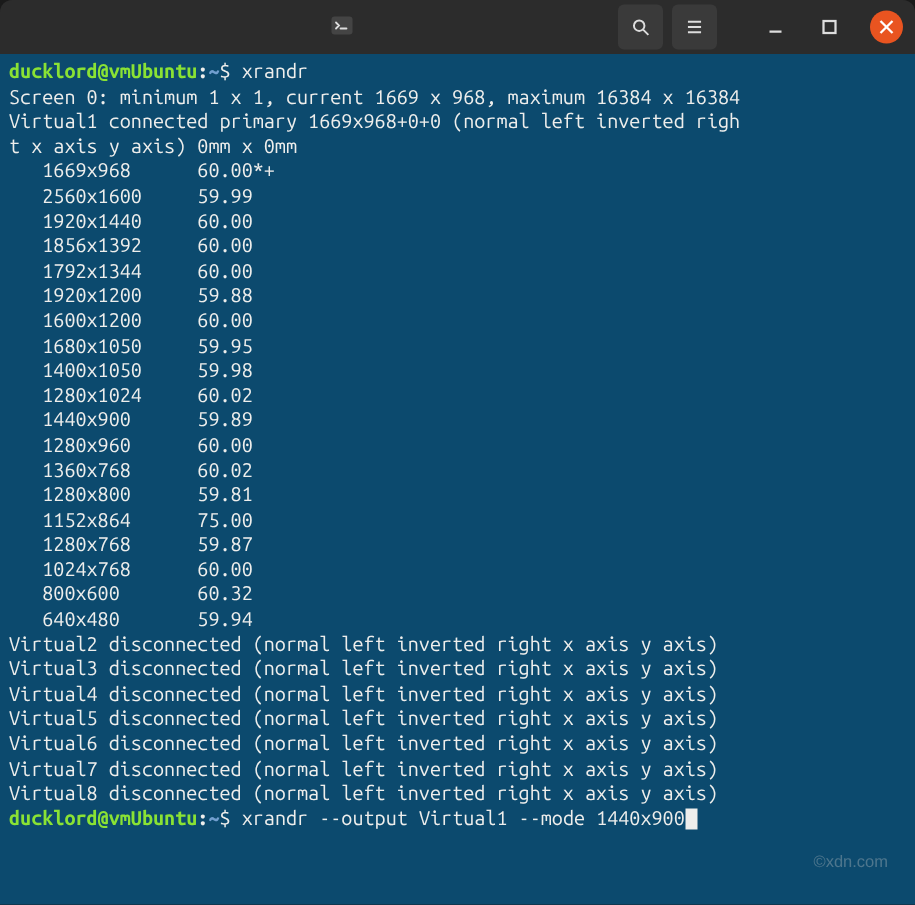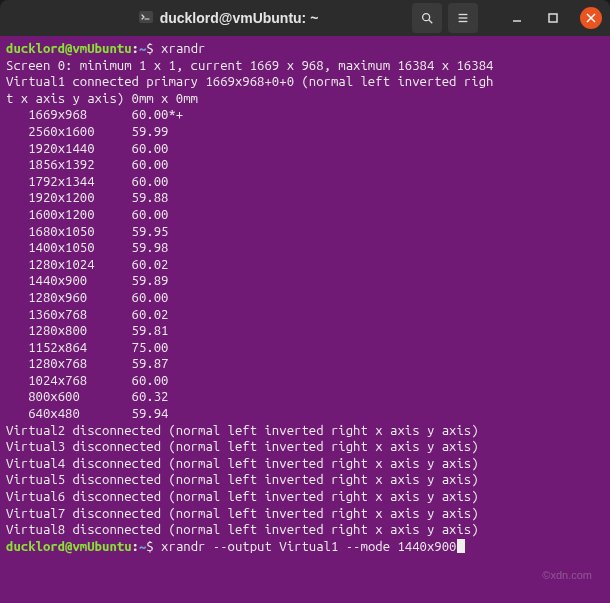--- a/index.html
+++ b/index.html
@@ -107,7 +107,6 @@
               <path d="M4 6l2 2-2 2M7 10h4" stroke="#ddd" stroke-width="1.2" fill="none" stroke-linecap="round"></path>
             </svg>
       </span>
-      <span class="title-text">ducklord@vmUbuntu: ~</span>
     </div>
     <div class="titlebar-btn">
       <svg width="14" height="14" viewBox="0 0 16 16">

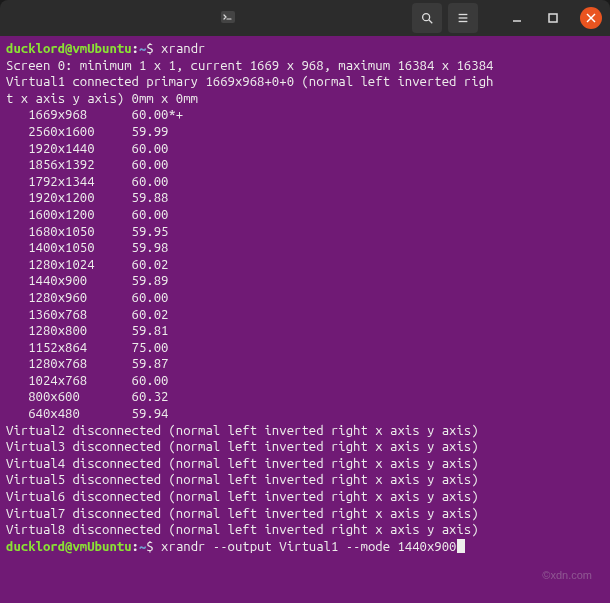--- a/index.html
+++ b/index.html
@@ -59,7 +59,7 @@
     .titlebar-btn svg { display: block; }
     .terminal {
       flex: 1;
-      background: #701a75;
+      background: #0c4a6e;
       padding: 4px 6px;
       font-family: "Ubuntu Mono", "DejaVu Sans Mono", monospace;
       font-size: 13.2px;

